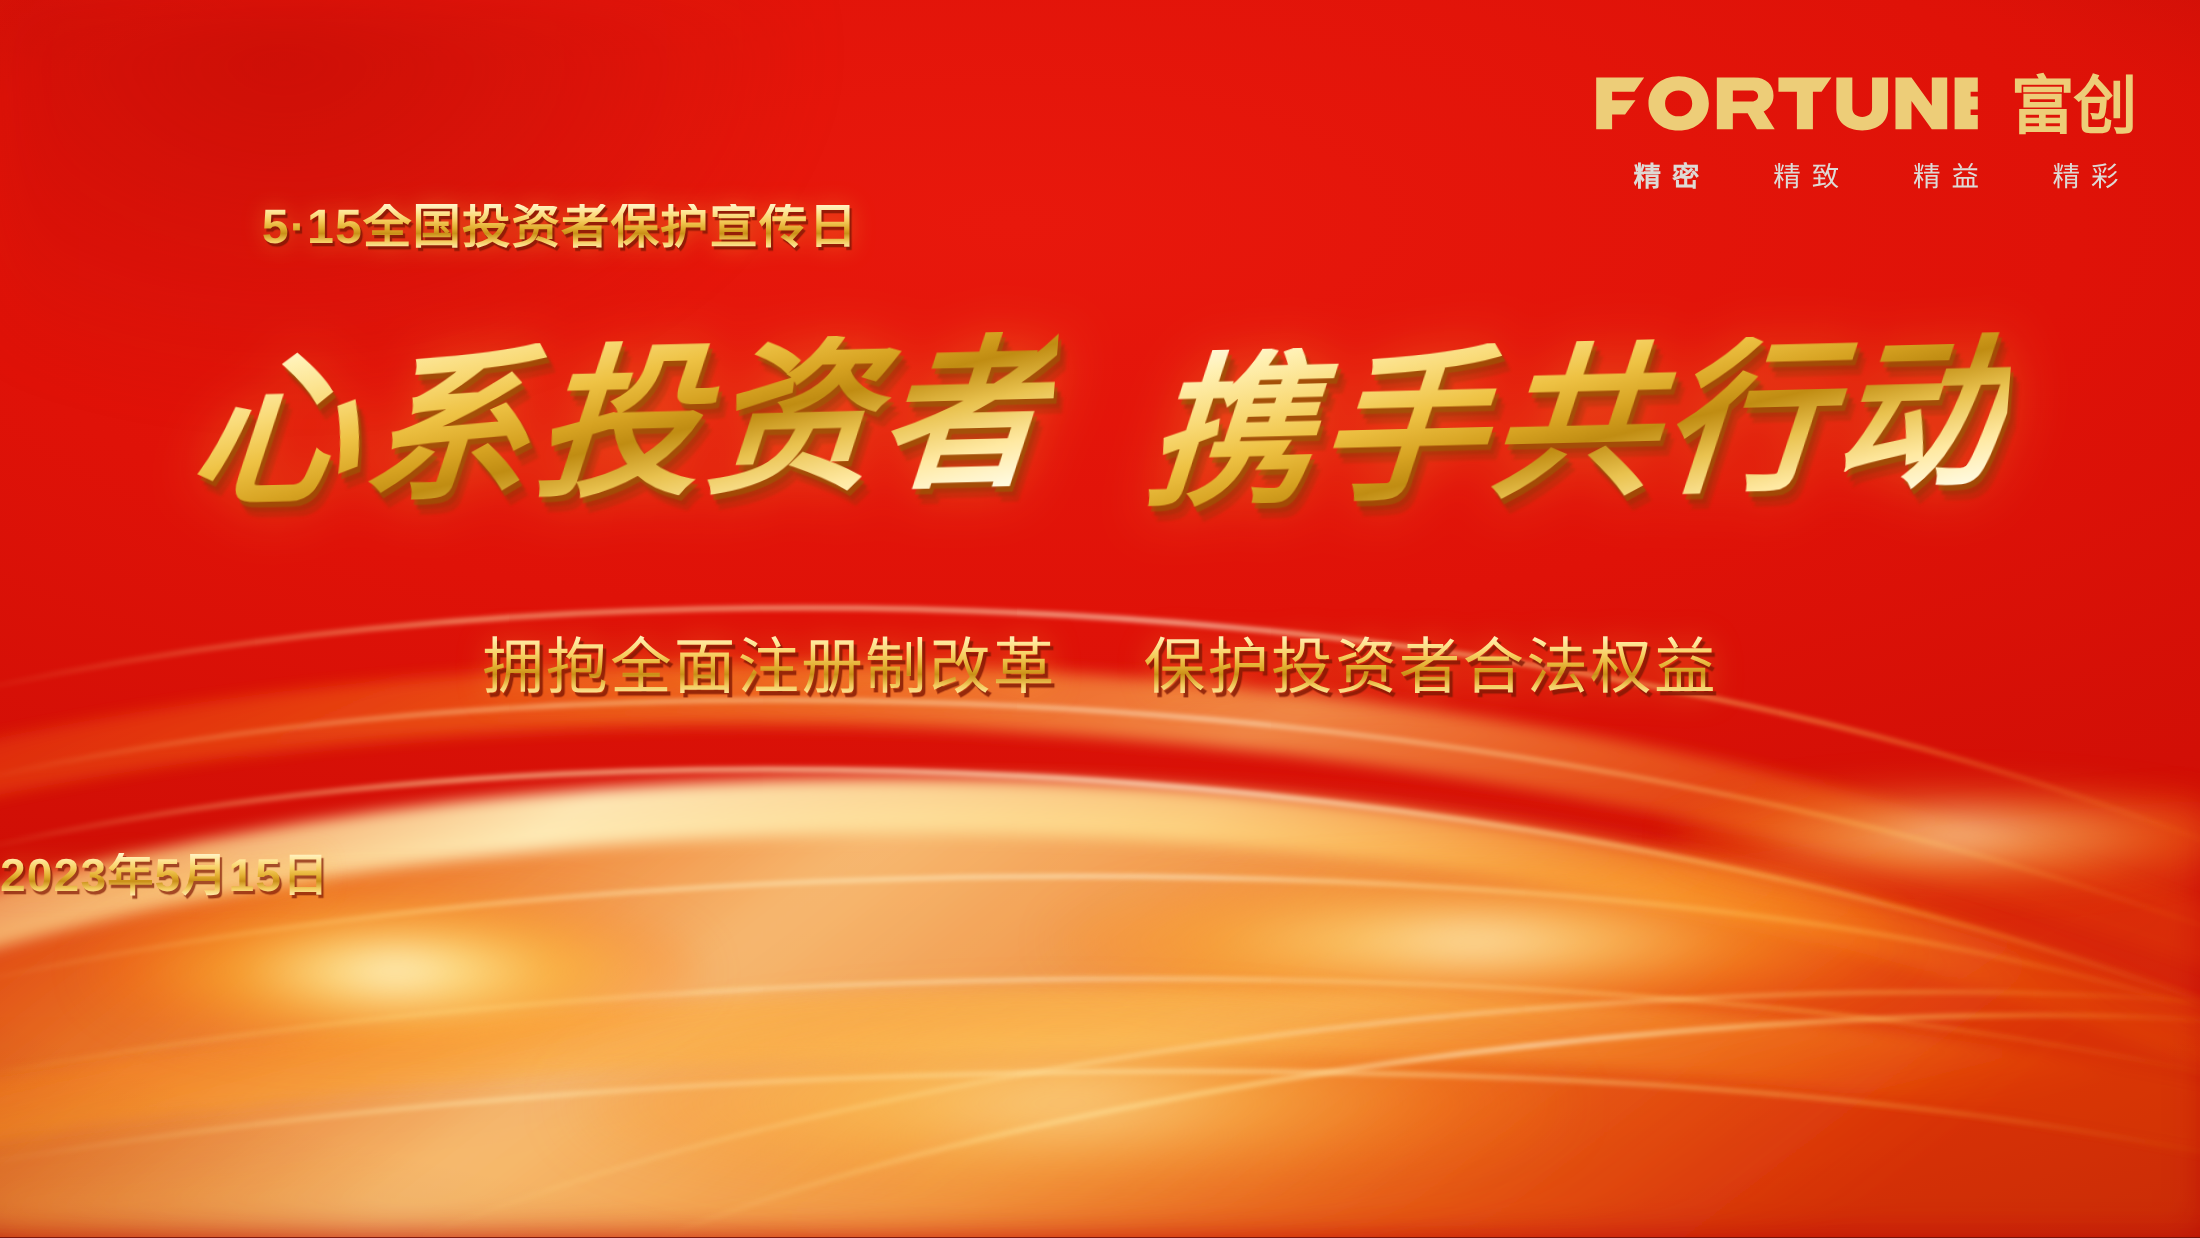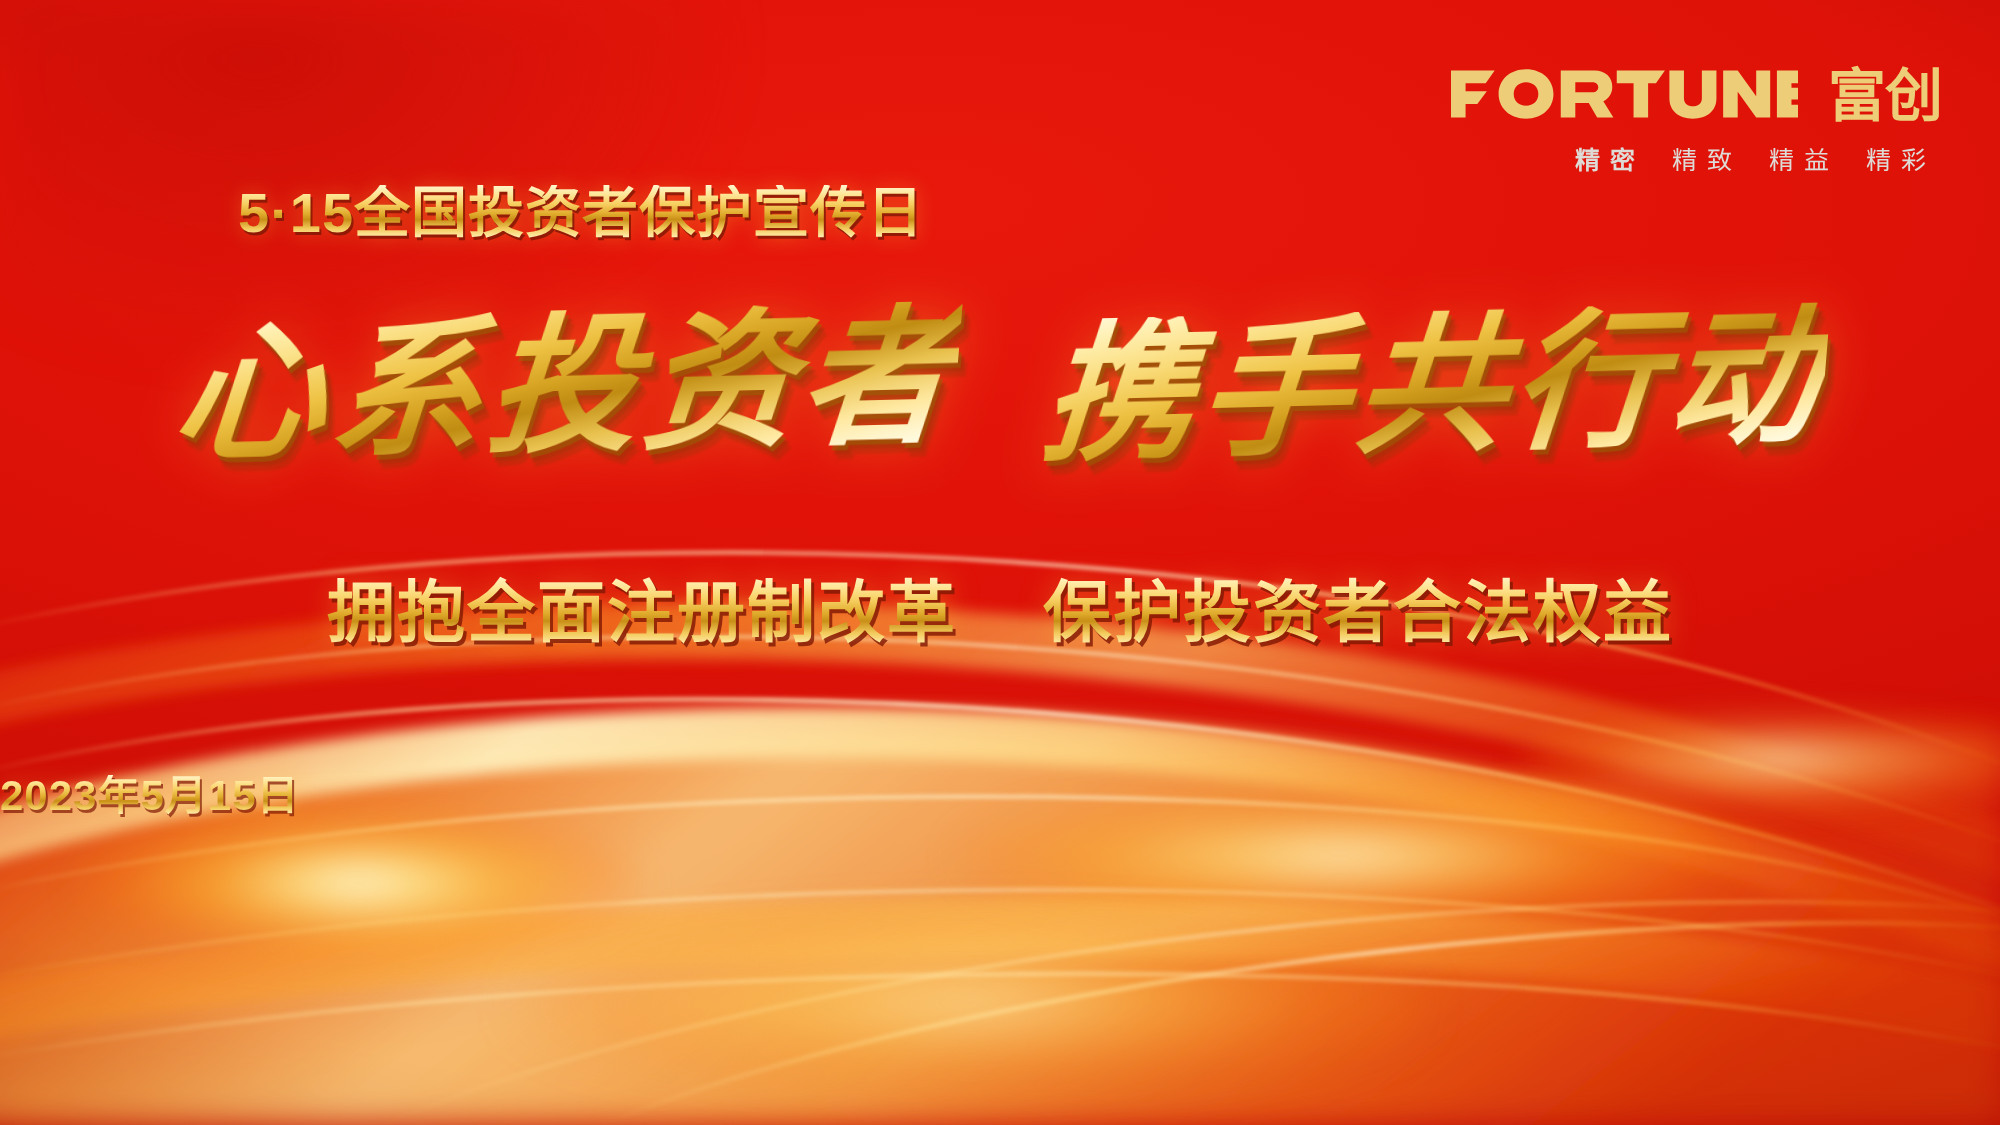--- a/index.html
+++ b/index.html
@@ -131,7 +131,7 @@
     text-align:right; padding-right:6px;
     white-space:nowrap;
   }
-  #logo-tagline span{margin-left:10px;}
+  #logo-tagline span{margin-left:40px;}
   #logo-tagline span:first-child{margin-left:0;font-weight:bold;}
 
   

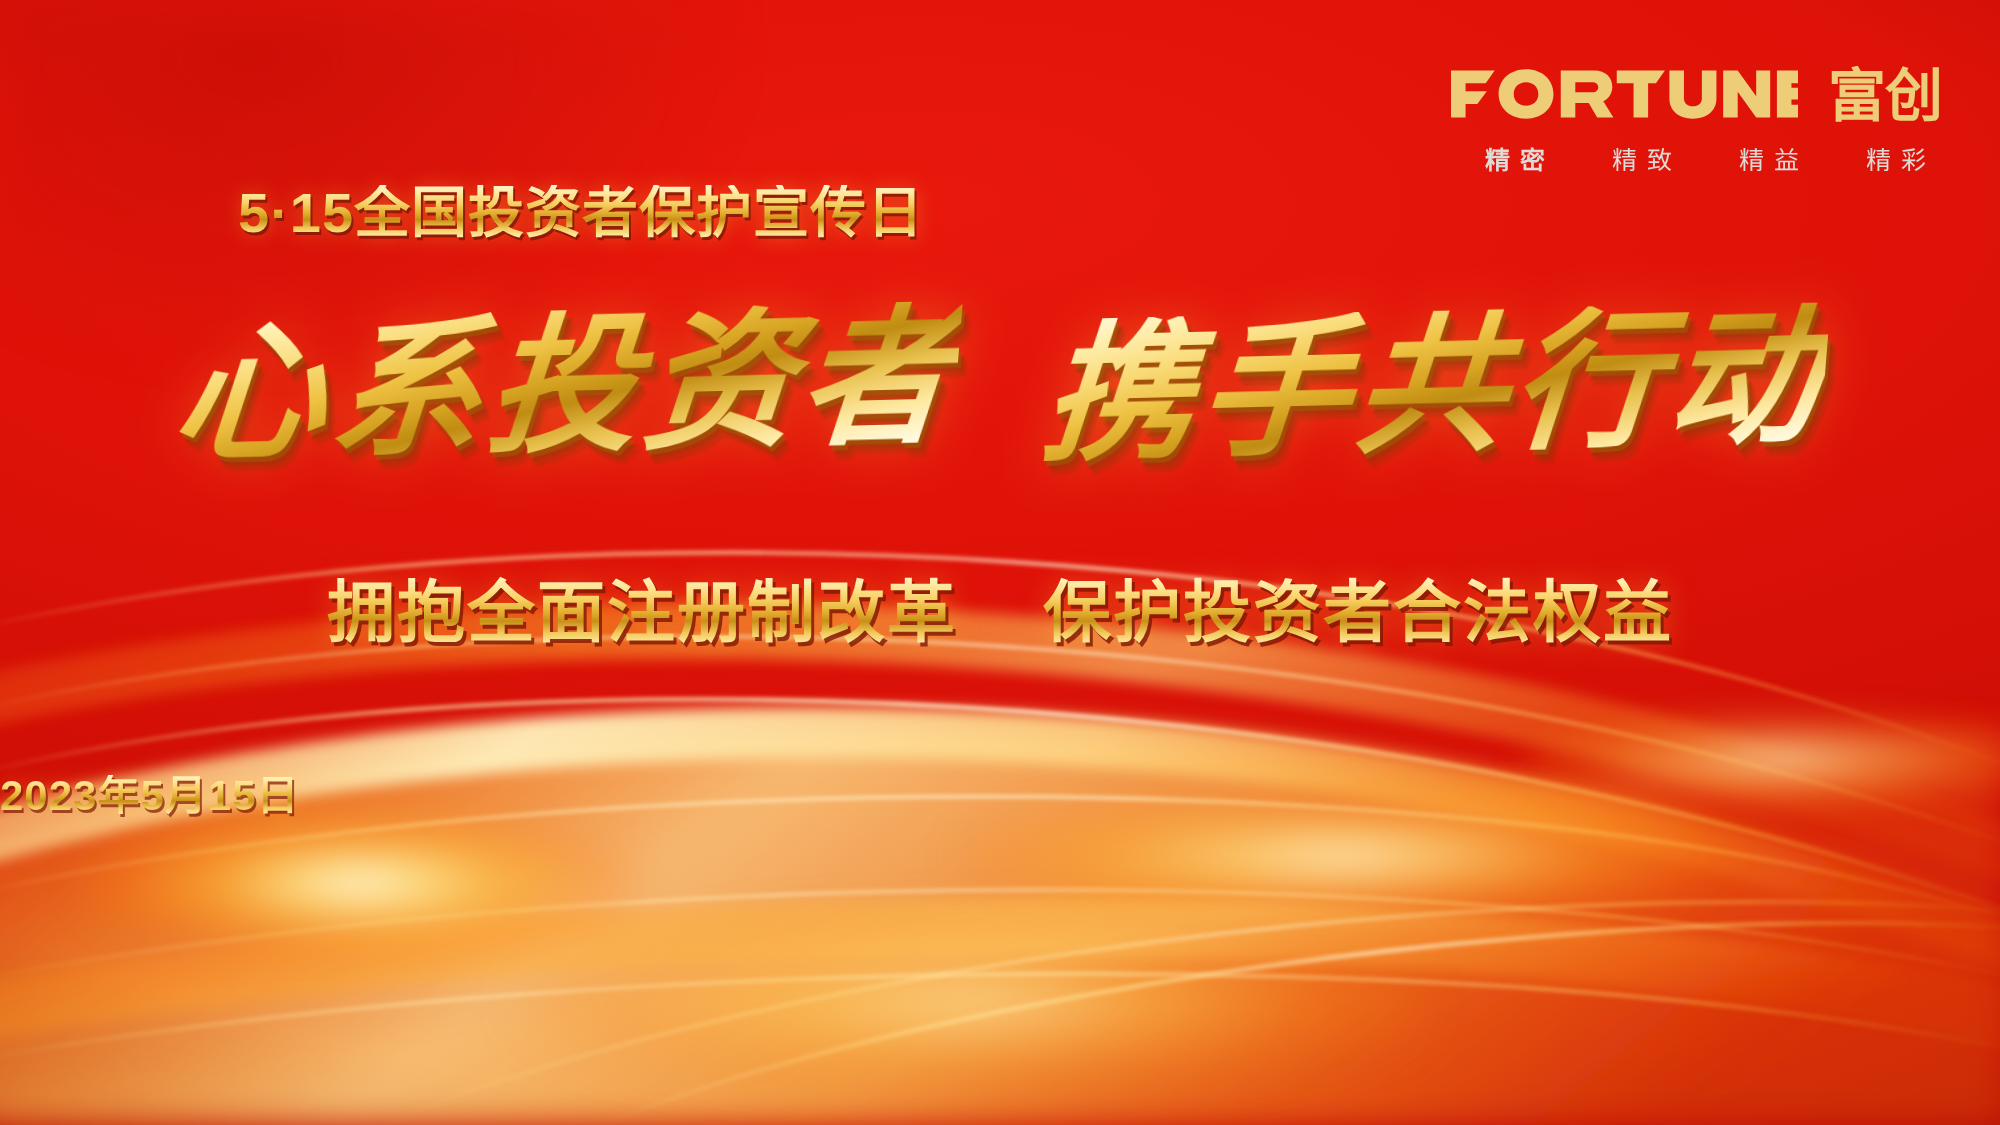--- a/index.html
+++ b/index.html
@@ -98,7 +98,7 @@
   
   #event-line{
     position:absolute; left:238px; top:185px;
-    font-size:56px; font-weight:700; letter-spacing:1px;
+    font-size:44px; font-weight:700; letter-spacing:1px;
     line-height:1;
     white-space:nowrap;
     filter:drop-shadow(2px 3px 0 rgba(120,22,4,.75)) drop-shadow(0 0 10px rgba(255,200,60,.32));

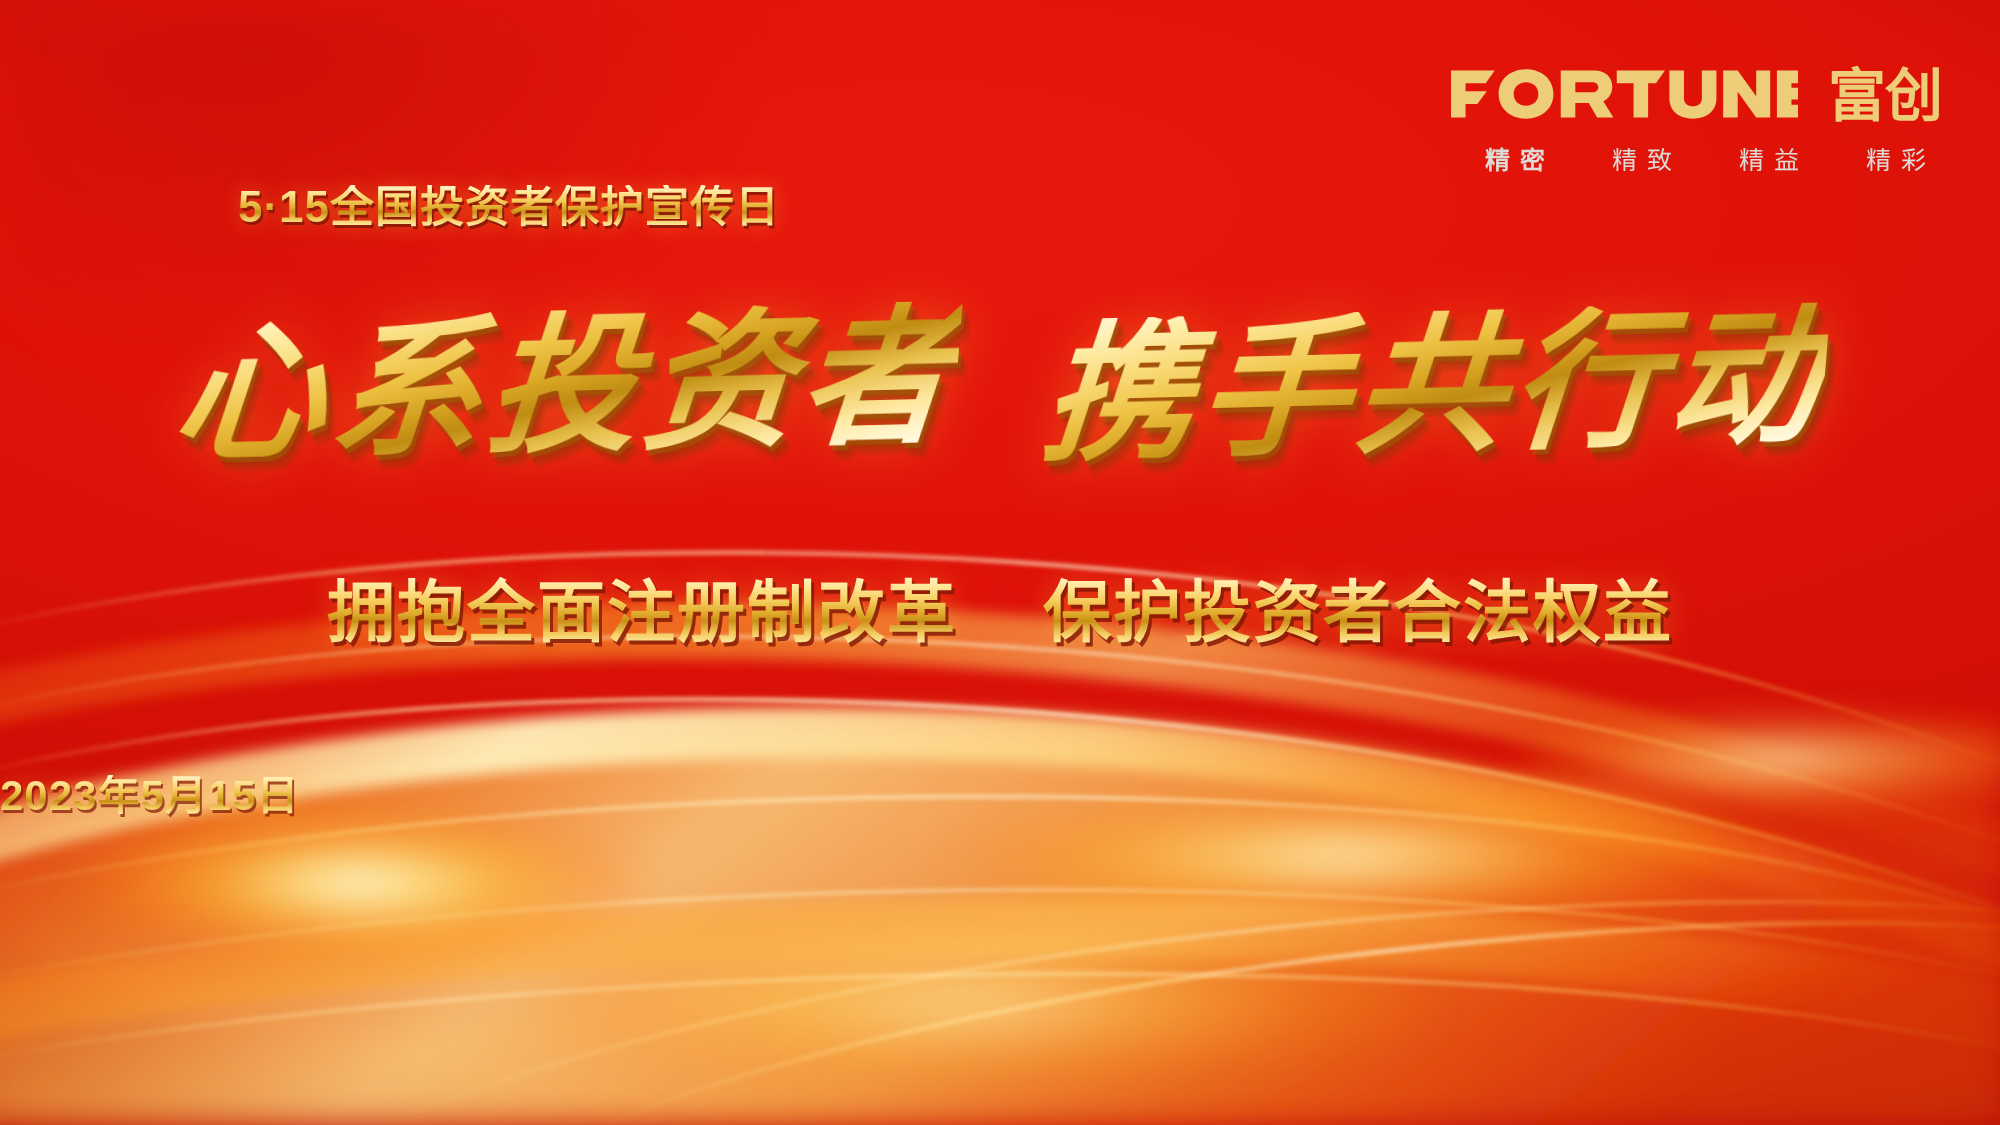--- a/index.html
+++ b/index.html
@@ -165,7 +165,7 @@
   #slogan{
     position:absolute; left:0; right:0; top:578px;
     text-align:center;
-    font-size:68px; font-weight:700; letter-spacing:2px;
+    font-size:56px; font-weight:400; letter-spacing:2px;
     line-height:1;
     white-space:nowrap;
     filter:drop-shadow(3px 4px 0 rgba(128,24,4,.80)) drop-shadow(0 0 14px rgba(255,200,60,.28));

